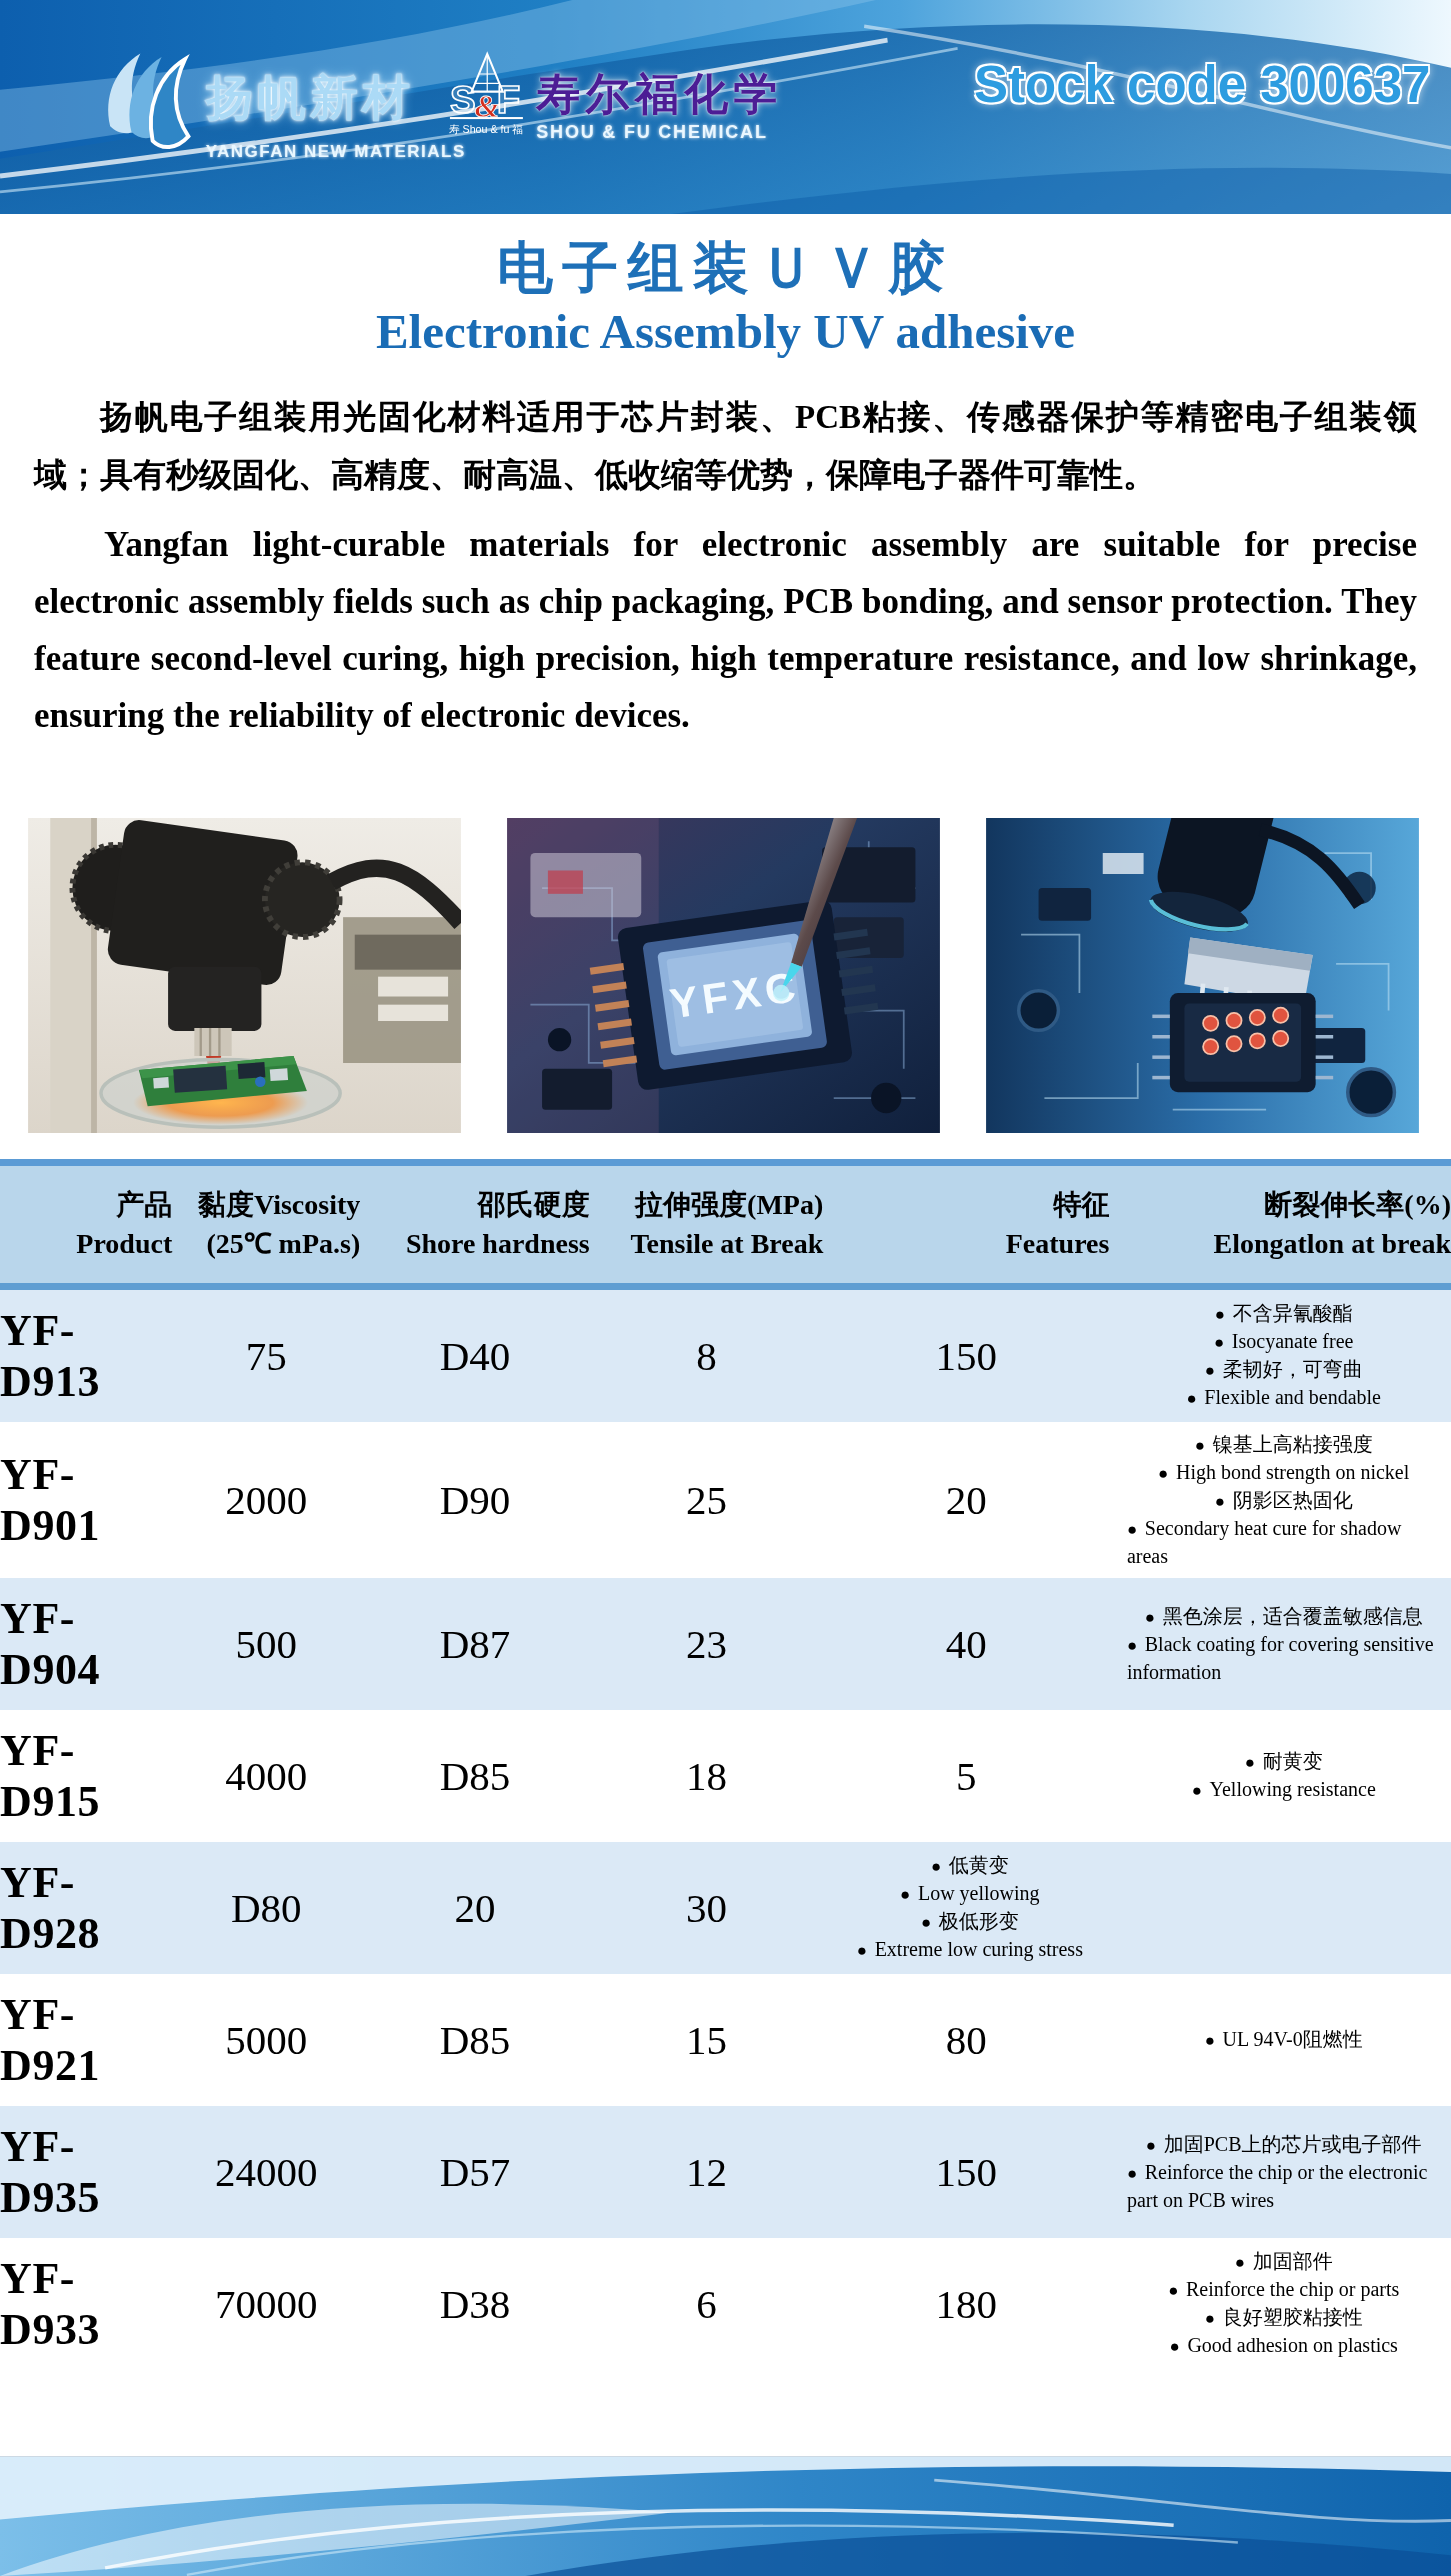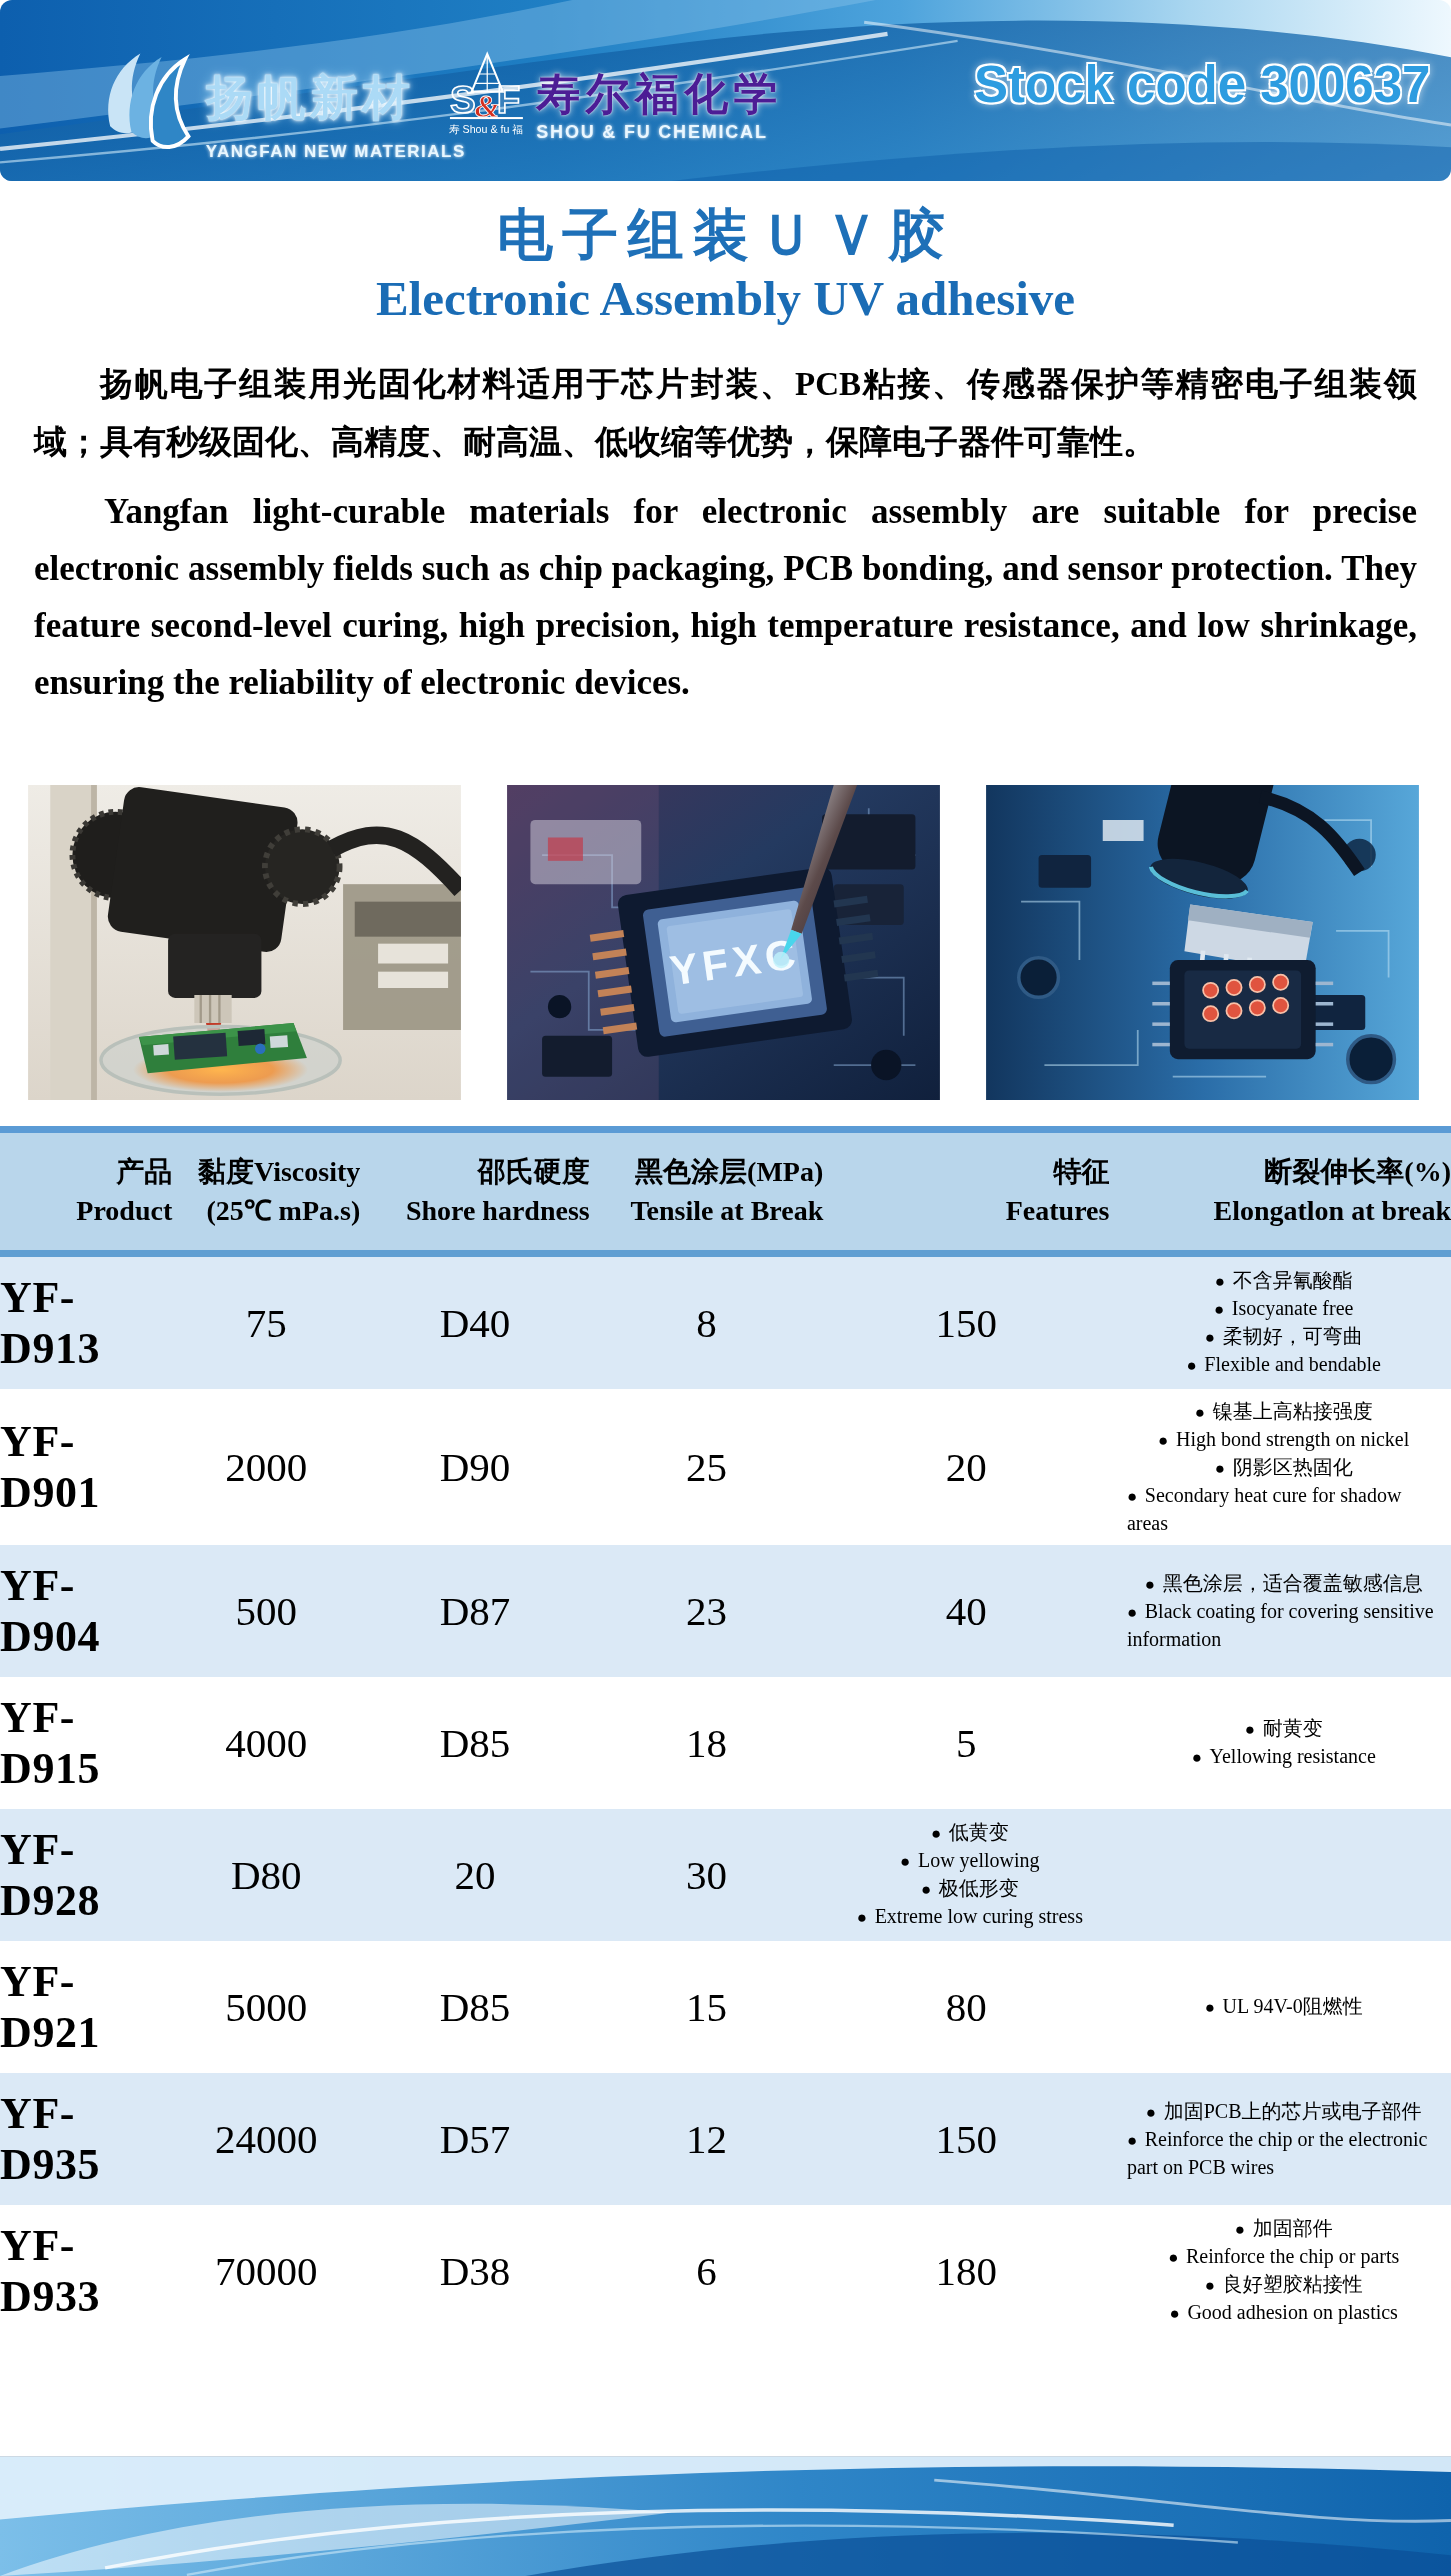--- a/index.html
+++ b/index.html
@@ -10,7 +10,7 @@
   }
 
   
-  .banner-top { position:relative; height:181px; overflow:hidden;border-radius:12px; }
+  .banner-top { position:relative; height:214px; overflow:hidden; }
   .banner-top svg.bg, .banner-bottom svg.bg { position:absolute; inset:0; width:100%; height:100%; display:block; }
 
   .logo-yangfan { position:absolute; left:99px; top:46px; display:flex; gap:11.7px; }

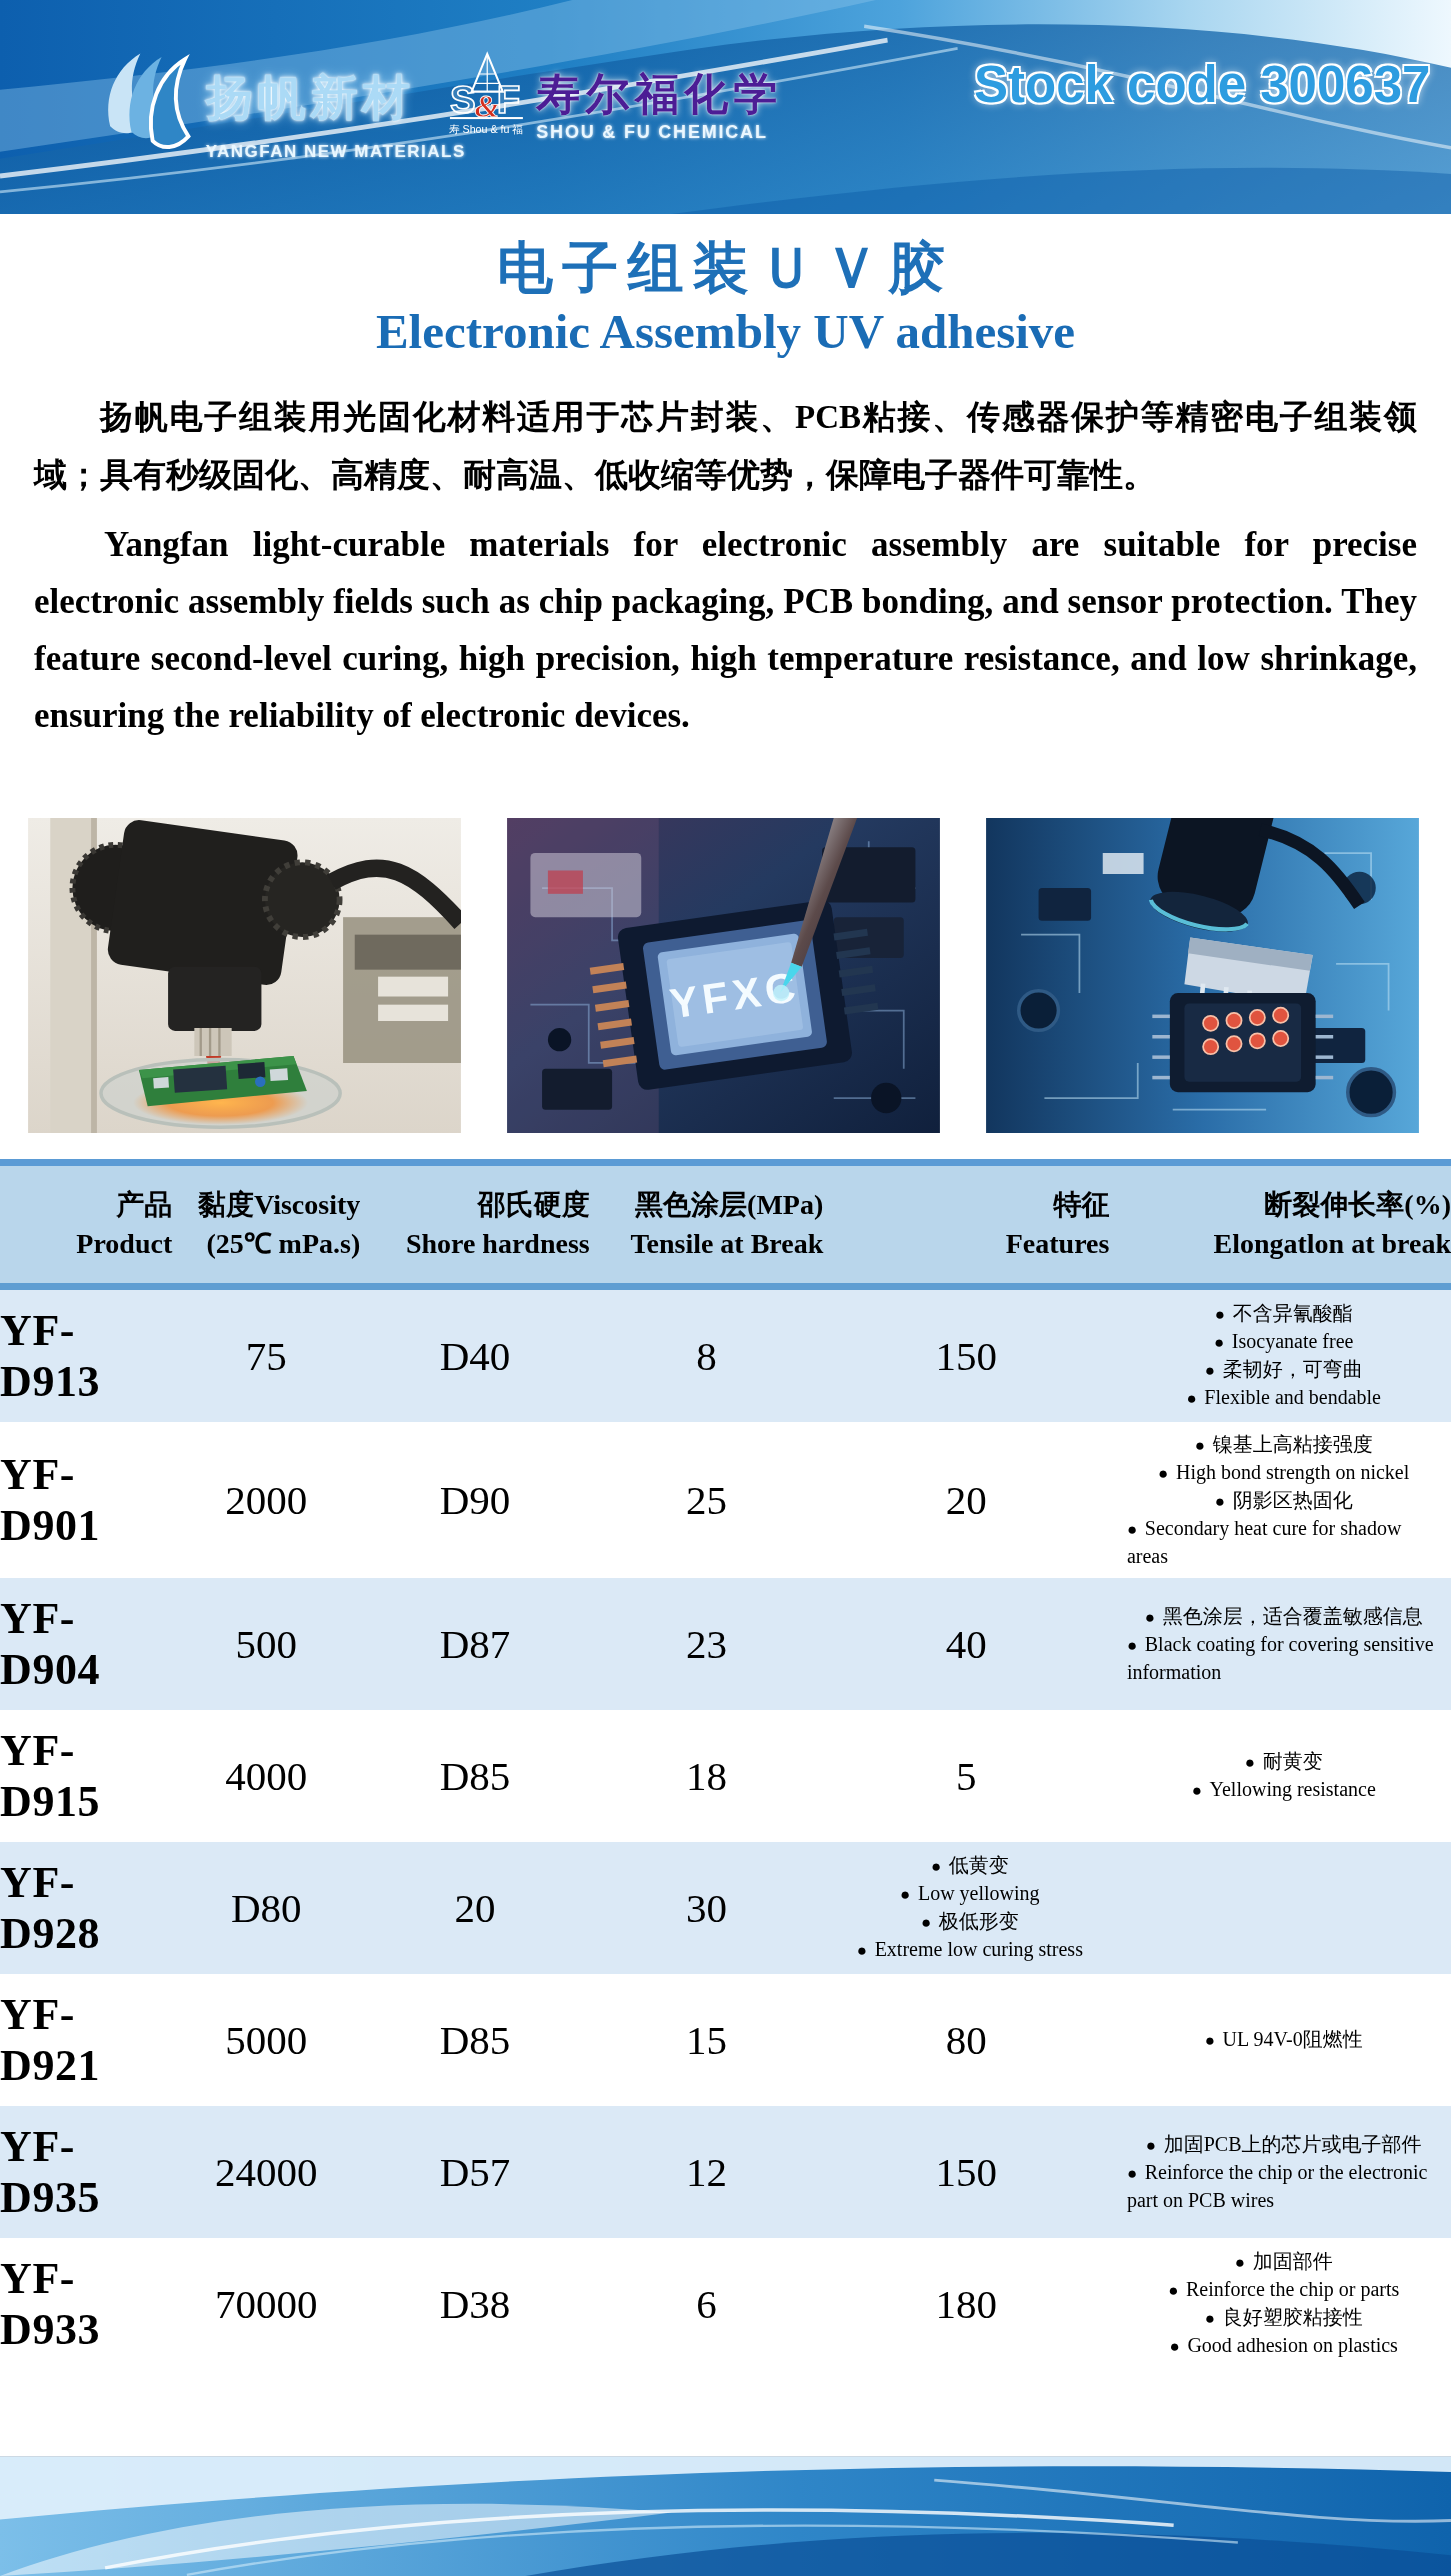--- a/index.html
+++ b/index.html
@@ -342,7 +342,7 @@
         <div class="th-en">Shore hardness</div>
       </div>
       <div class="th c3">
-        <div class="th-cn">黑色涂层(MPa)</div>
+        <div class="th-cn">拉伸强度(MPa)</div>
         <div class="th-en">Tensile at Break</div>
       </div>
       <div class="th c5">

